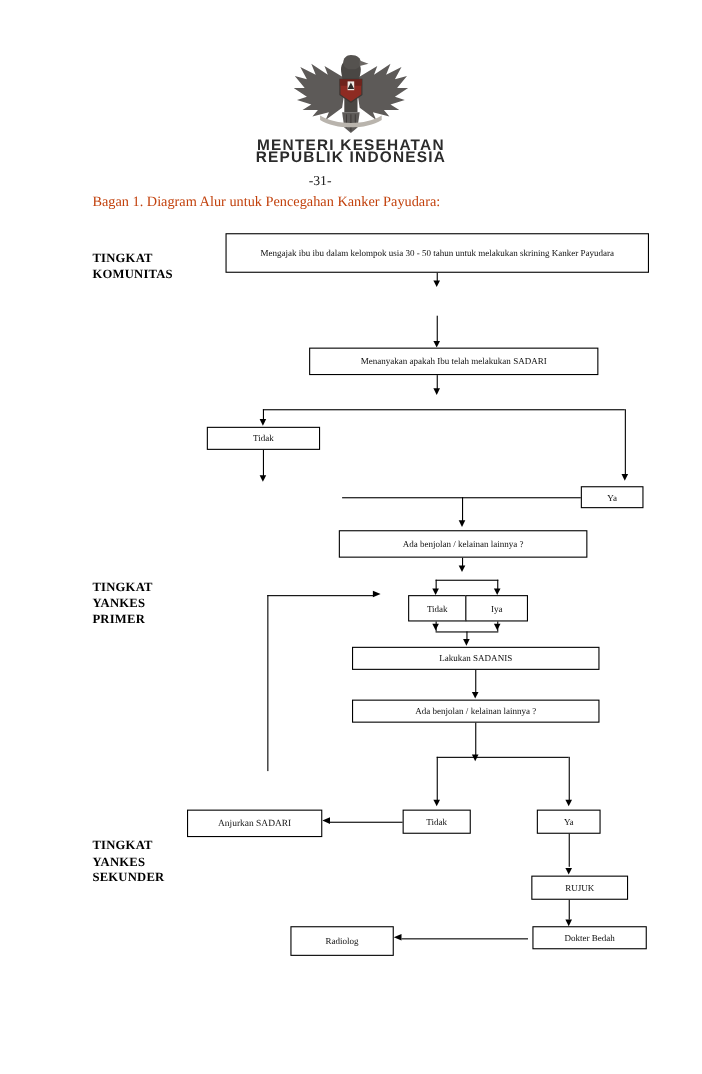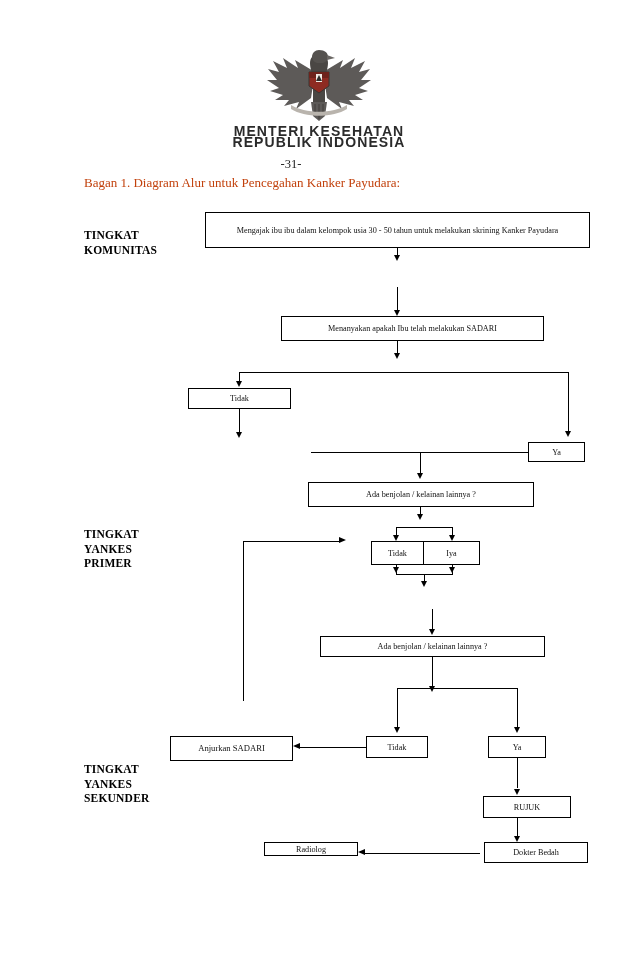--- a/index.html
+++ b/index.html
@@ -217,6 +217,7 @@
   <div class="vline" style="left:424px; top:574px; height:8px;"></div>
   <div class="arrow-down" style="left:421px; top:581px;"></div>
 
+  <div class="node" style="left:320px; top:588px; width:225px; height:21px;">Lakukan SADANIS</div>
 
   <div class="vline" style="left:432px; top:609px; height:21px;"></div>
   <div class="arrow-down" style="left:429px; top:629px;"></div>

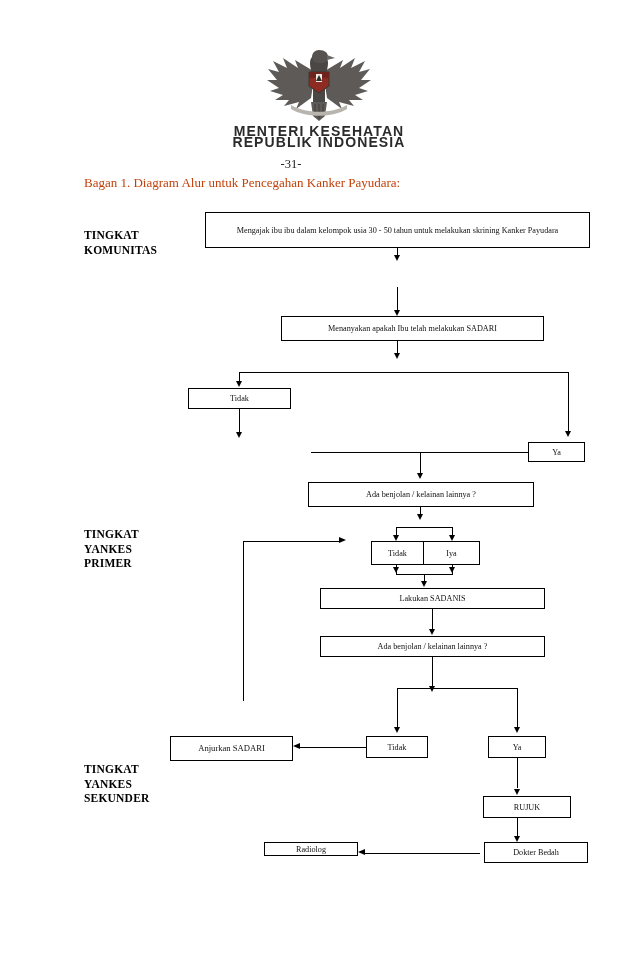--- a/index.html
+++ b/index.html
@@ -257,7 +257,7 @@
   <div class="hline" style="left:365px; top:853px; width:115px;"></div>
   <div class="arrow-left" style="left:358px; top:849px;"></div>
 
-  <div class="node" style="left:264px; top:842px; width:94px; height:14px;">Radiolog</div>
+  <div class="node" style="left:264px; top:842px; width:94px; height:27px;">Radiolog</div>
 
 </div>
 

